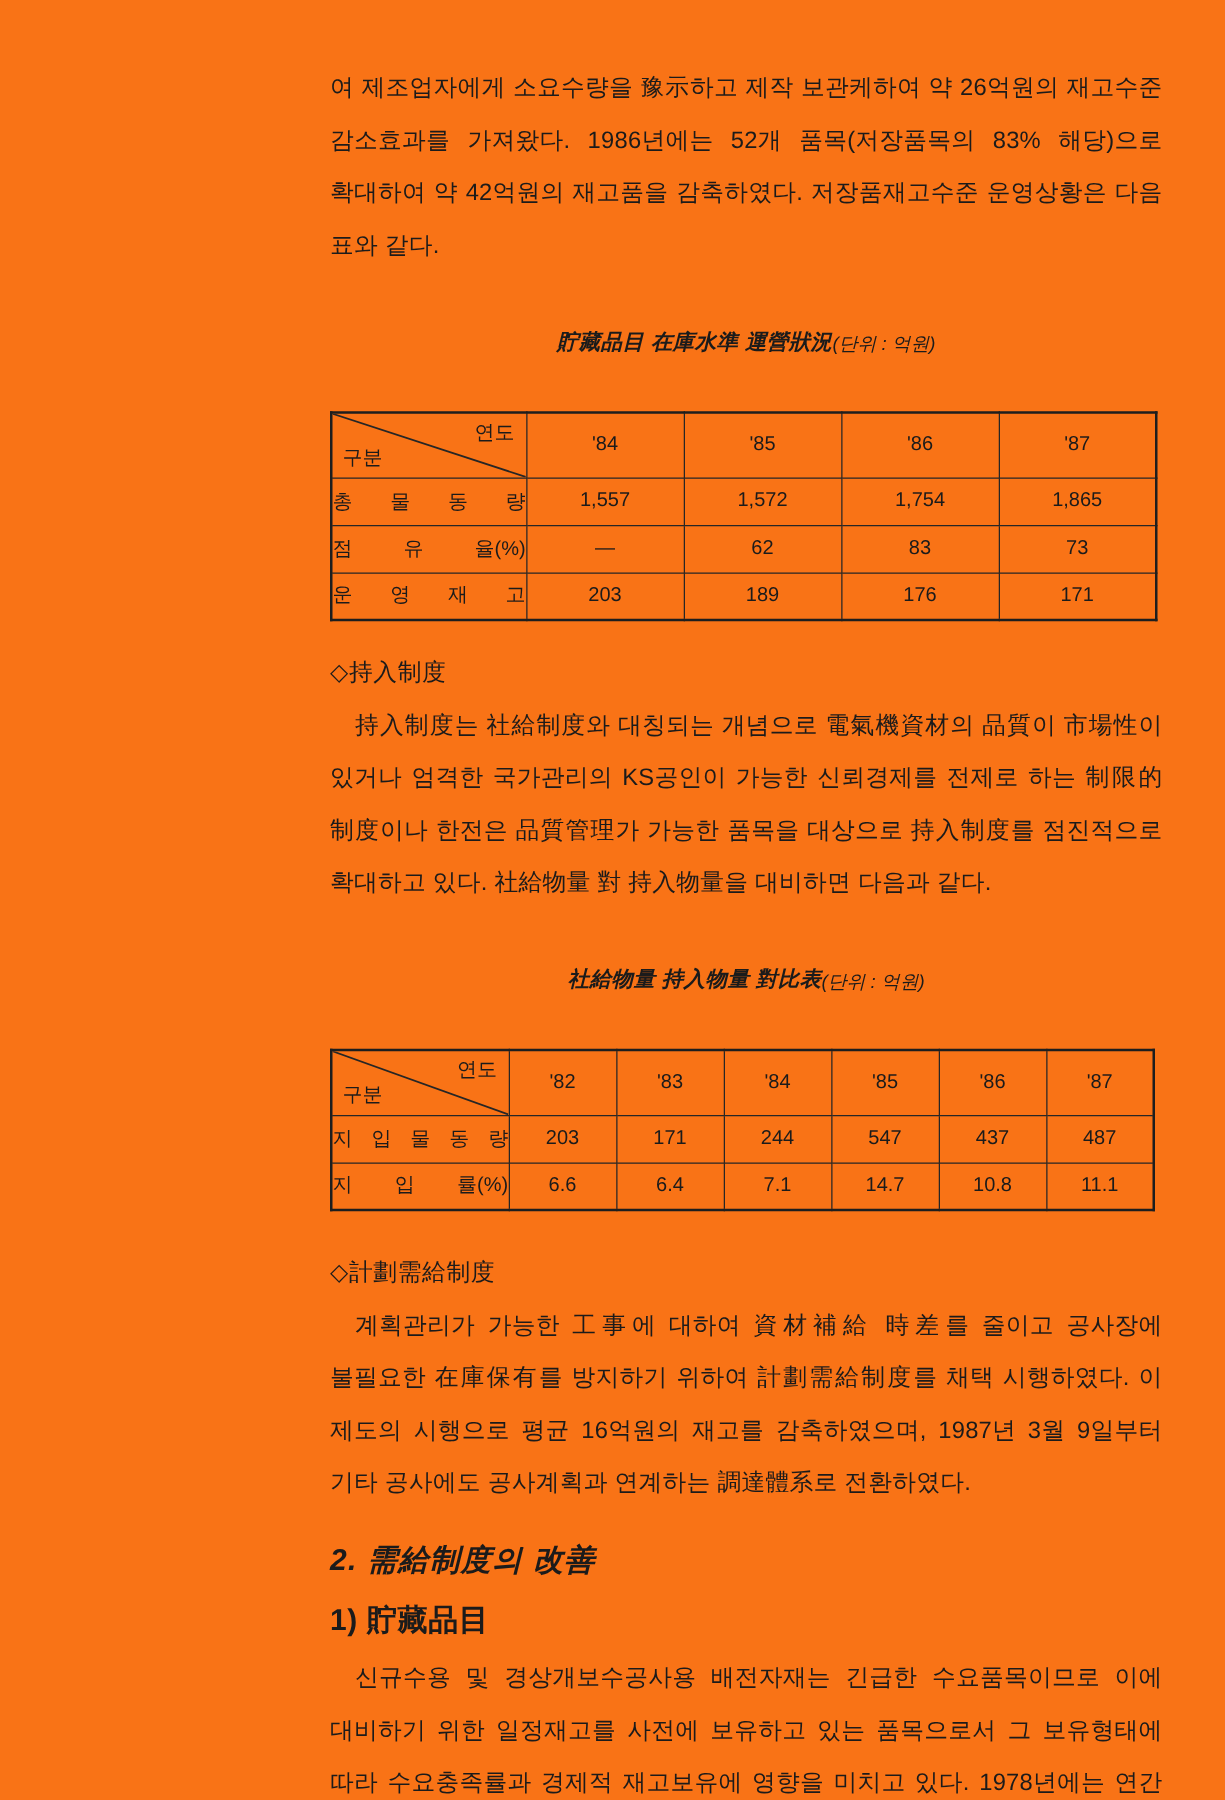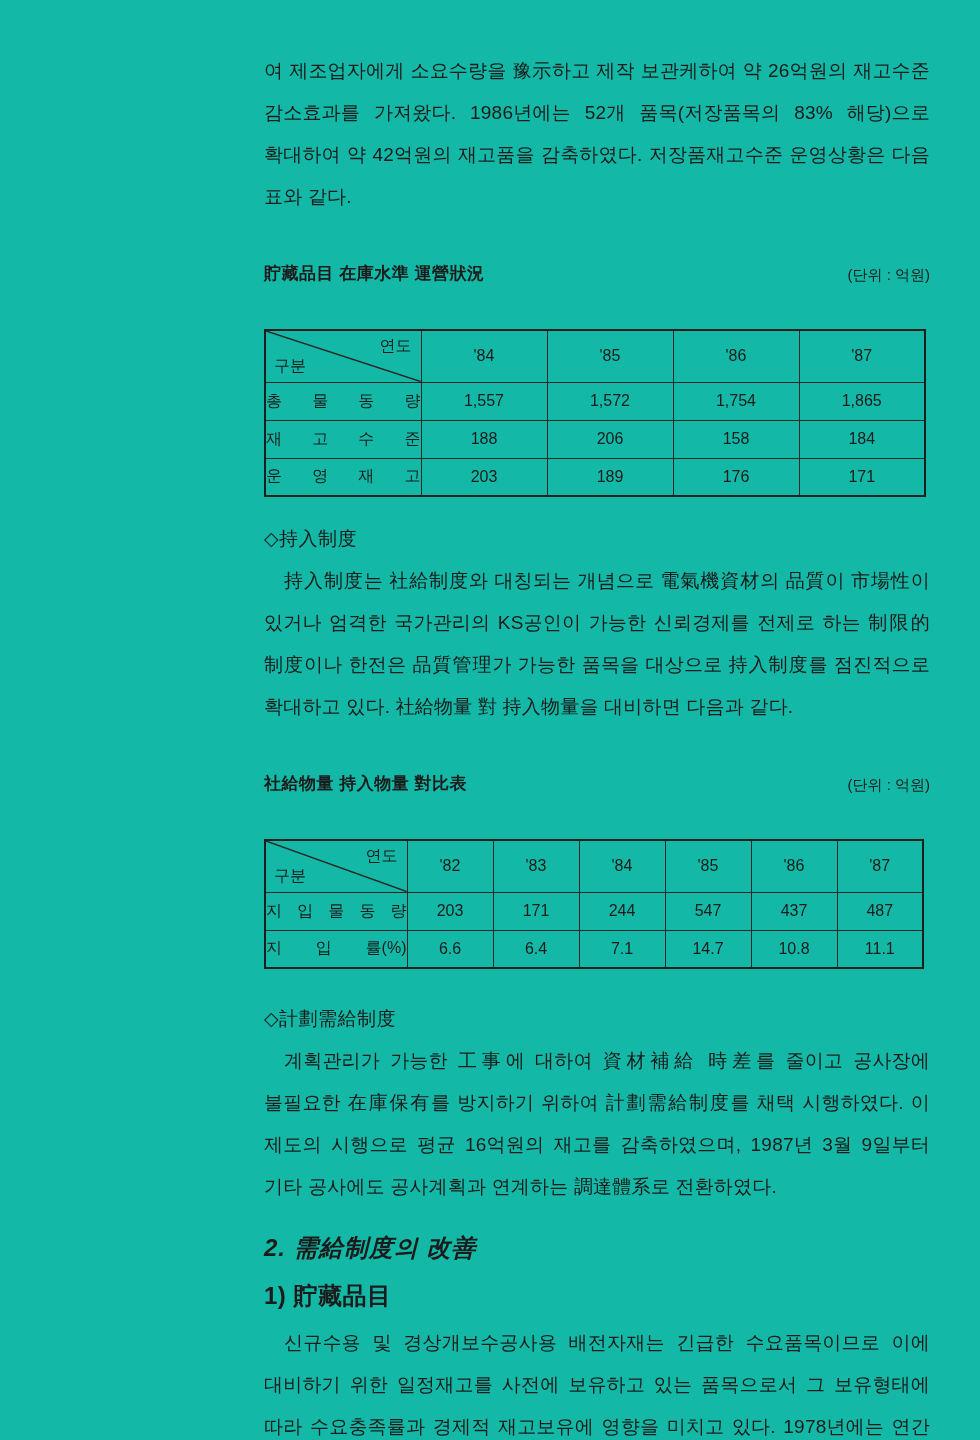--- a/index.html
+++ b/index.html
@@ -9,7 +9,7 @@
     width: 980px;
     height: 1440px;
     margin: 0 auto;
-    background: #14b8a6;
+    background: #f97316;
     color: #1b1b1b;
     font-family: "Liberation Sans", "DejaVu Sans", sans-serif;
     overflow: hidden;

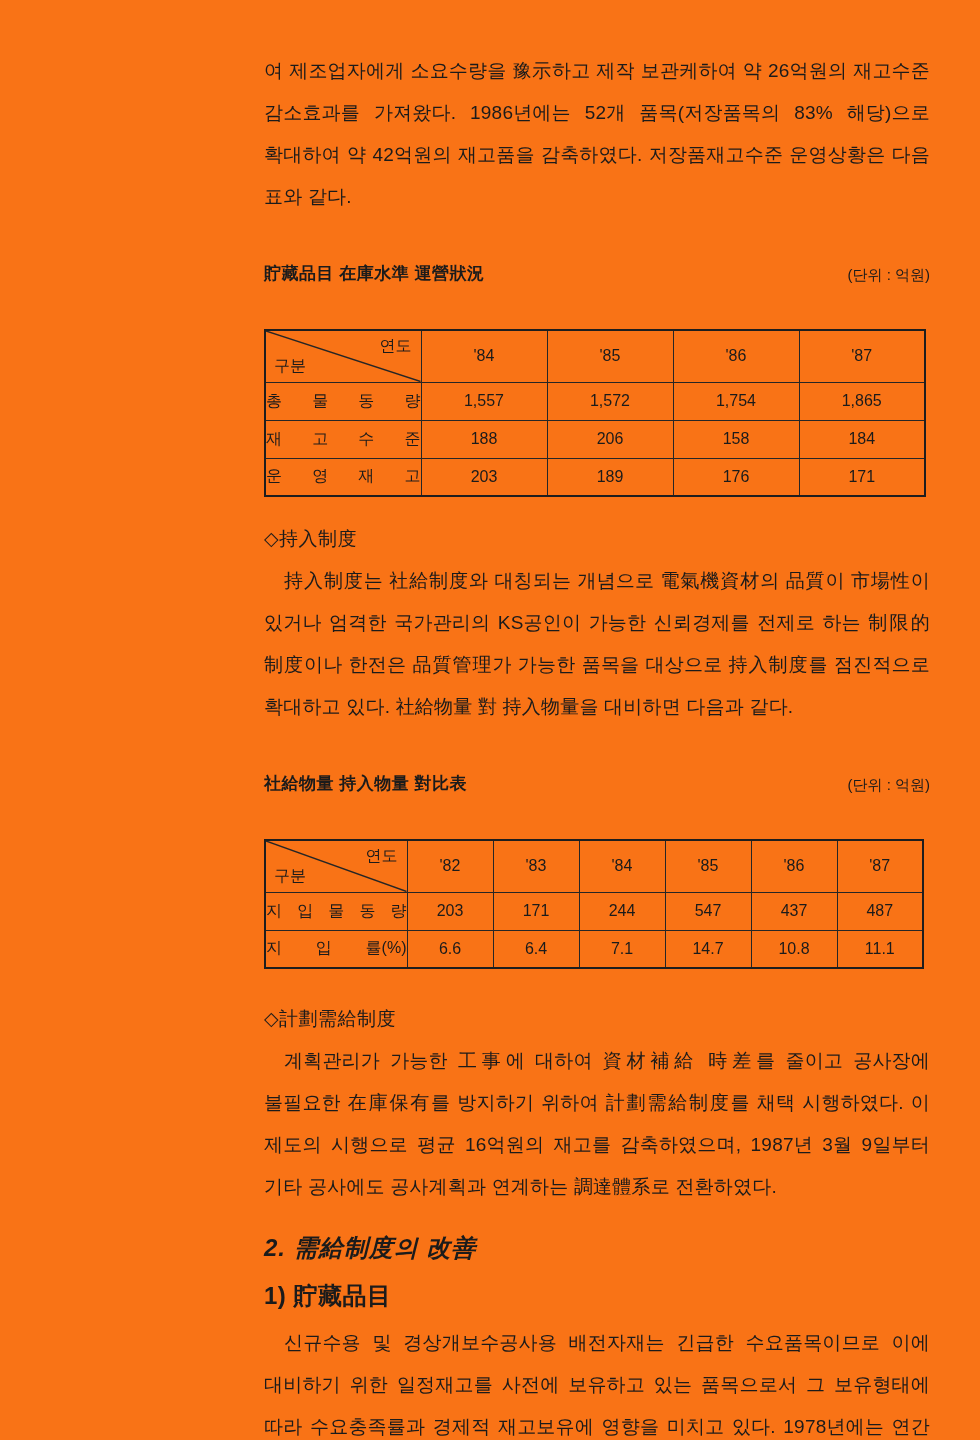--- a/index.html
+++ b/index.html
@@ -33,9 +33,10 @@
 
   .table-caption {
     display: flex;
-    justify-content: space-between;
+    justify-content: center;
     align-items: flex-end;
     margin-top: 14px;
+    font-style: italic;
   }
   .table-title { font-size: 17px; font-weight: bold; letter-spacing: 0.5px; }
   .table-unit  { font-size: 15px; margin-top: 34px; }

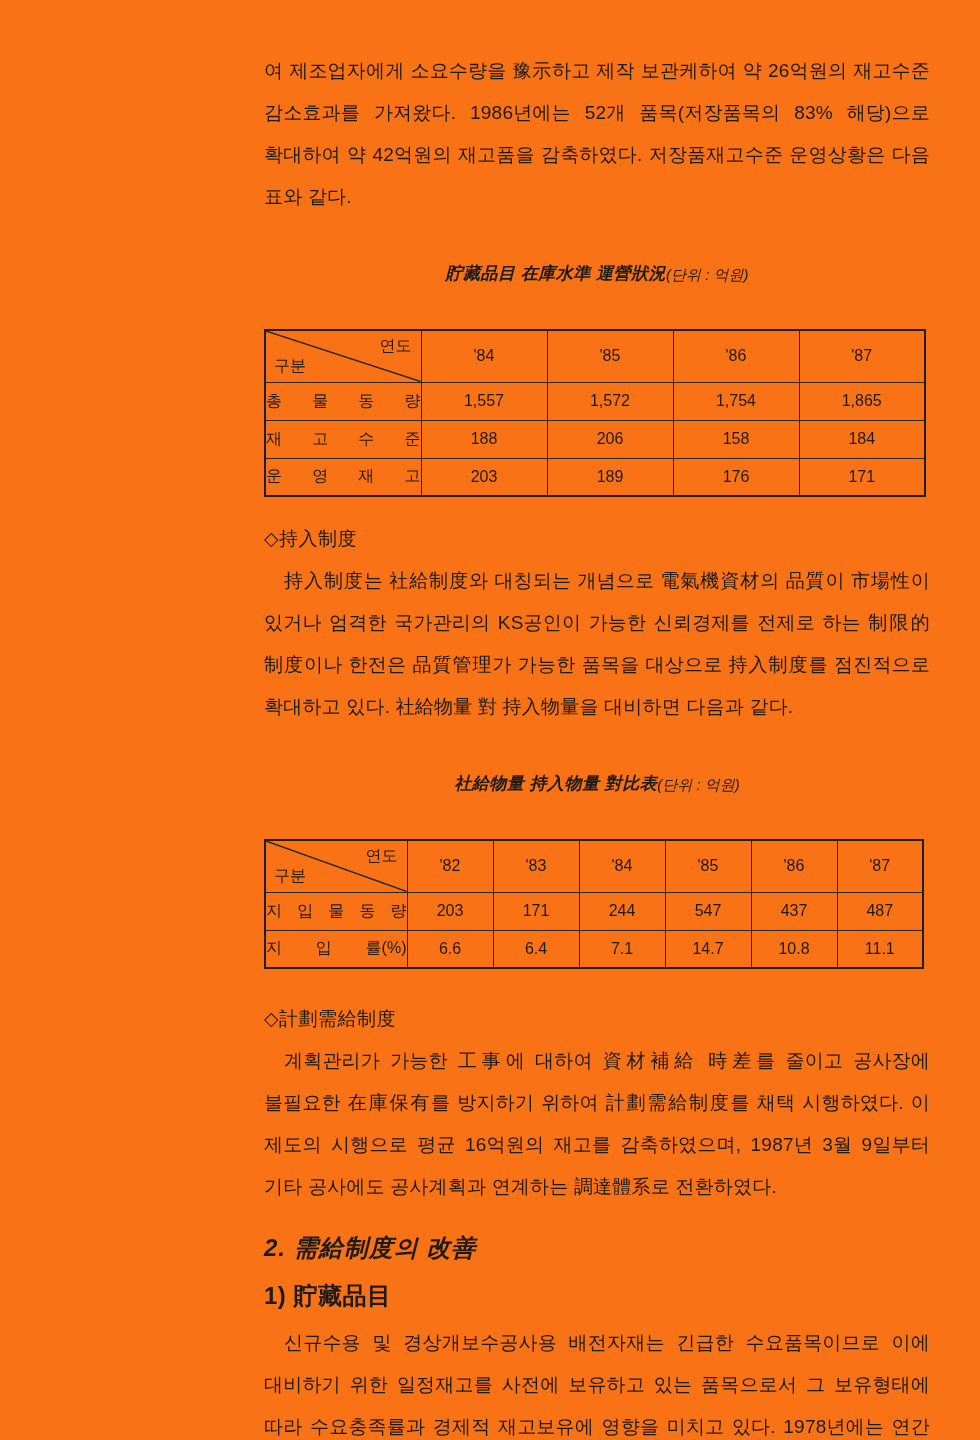--- a/index.html
+++ b/index.html
@@ -148,6 +148,13 @@
           <td>1,865</td>
         </tr>
         <tr>
+          <td class="row-label">점 유 율(%)</td>
+          <td>—</td>
+          <td>62</td>
+          <td>83</td>
+          <td>73</td>
+        </tr>
+        <tr>
           <td class="row-label">재 고 수 준</td>
           <td>188</td>
           <td>206</td>

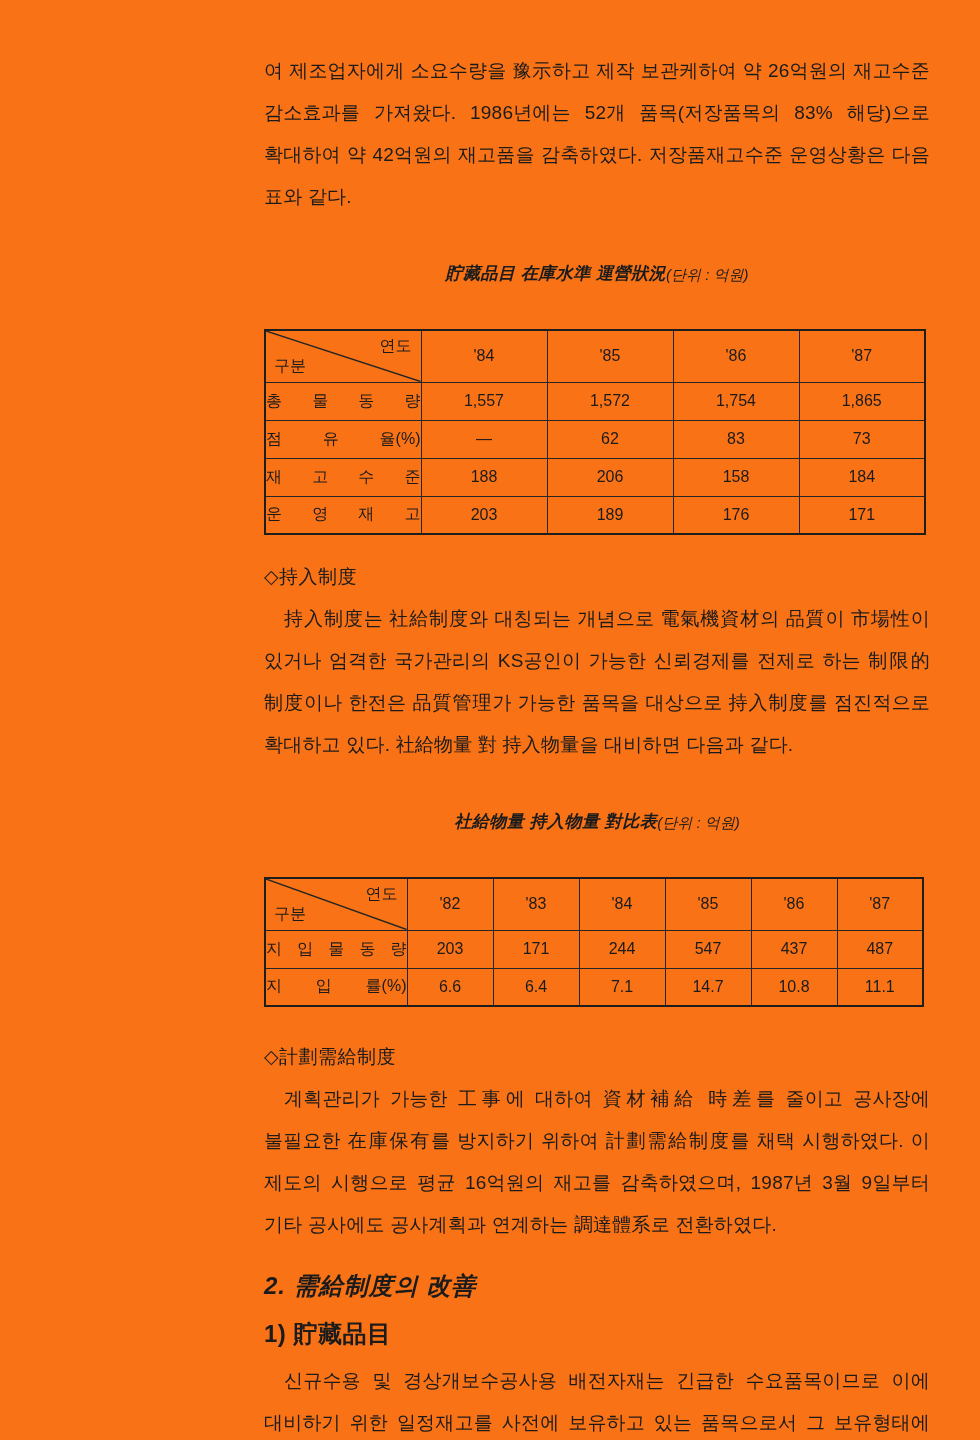--- a/index.html
+++ b/index.html
@@ -155,13 +155,6 @@
           <td>73</td>
         </tr>
         <tr>
-          <td class="row-label">재 고 수 준</td>
-          <td>188</td>
-          <td>206</td>
-          <td>158</td>
-          <td>184</td>
-        </tr>
-        <tr>
           <td class="row-label">운 영 재 고</td>
           <td>203</td>
           <td>189</td>

